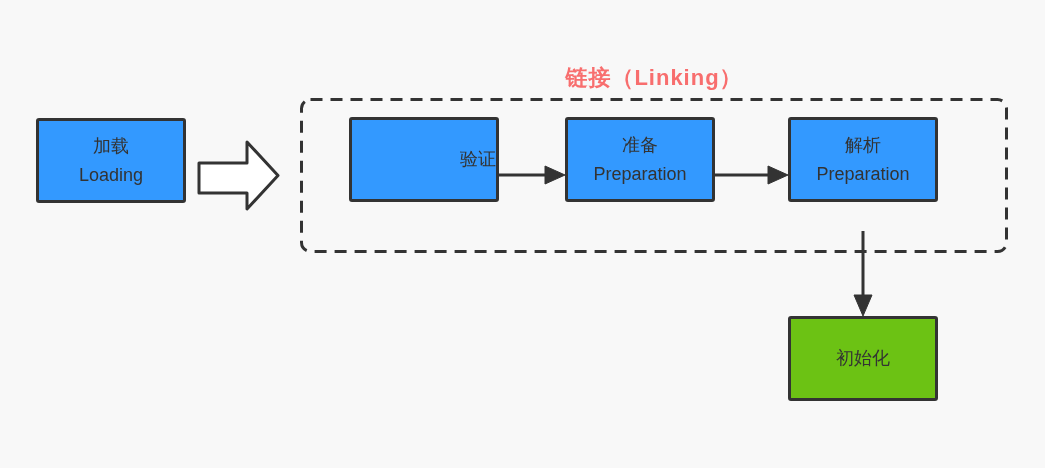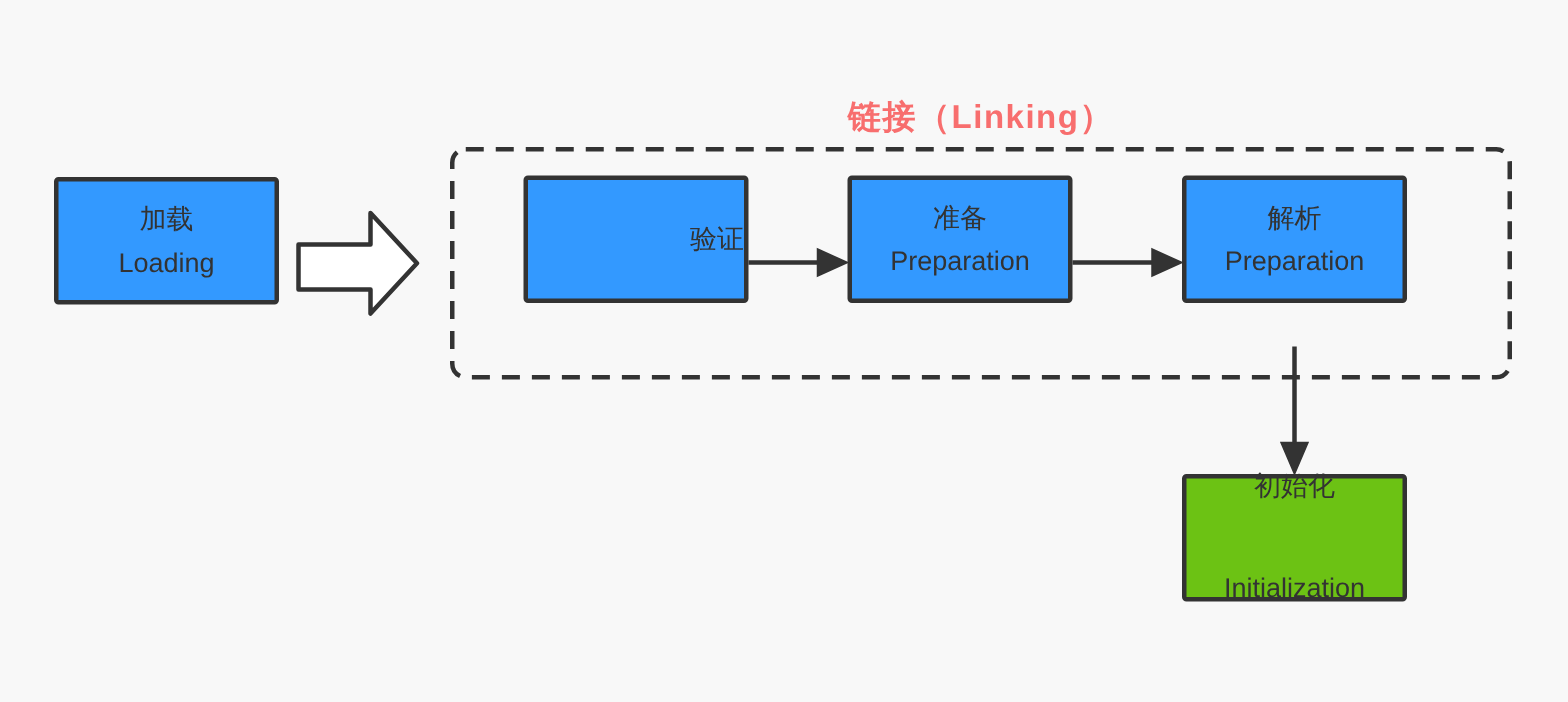--- a/index.html
+++ b/index.html
@@ -95,7 +95,6 @@
 
   <div class="node green" style="left:788px;top:316px;gap:39px;">
     <div>初始化</div>
-    <div>Initialization</div>
   </div>
 
 </div>

